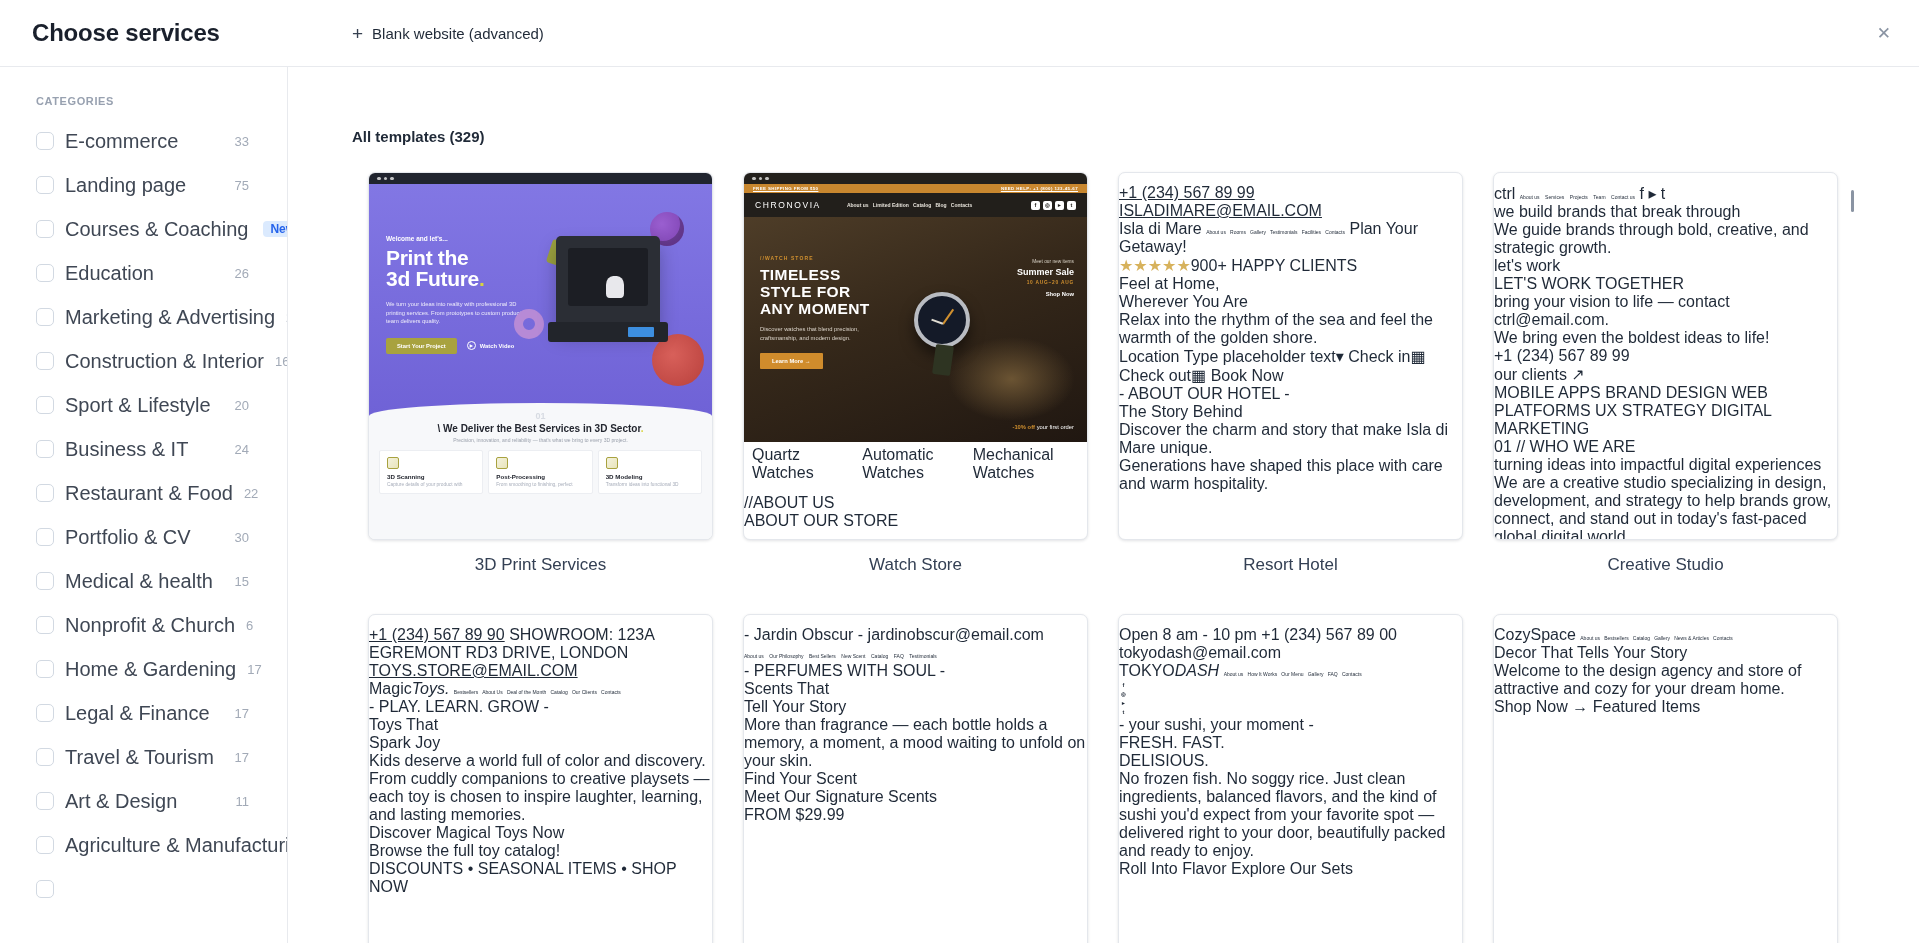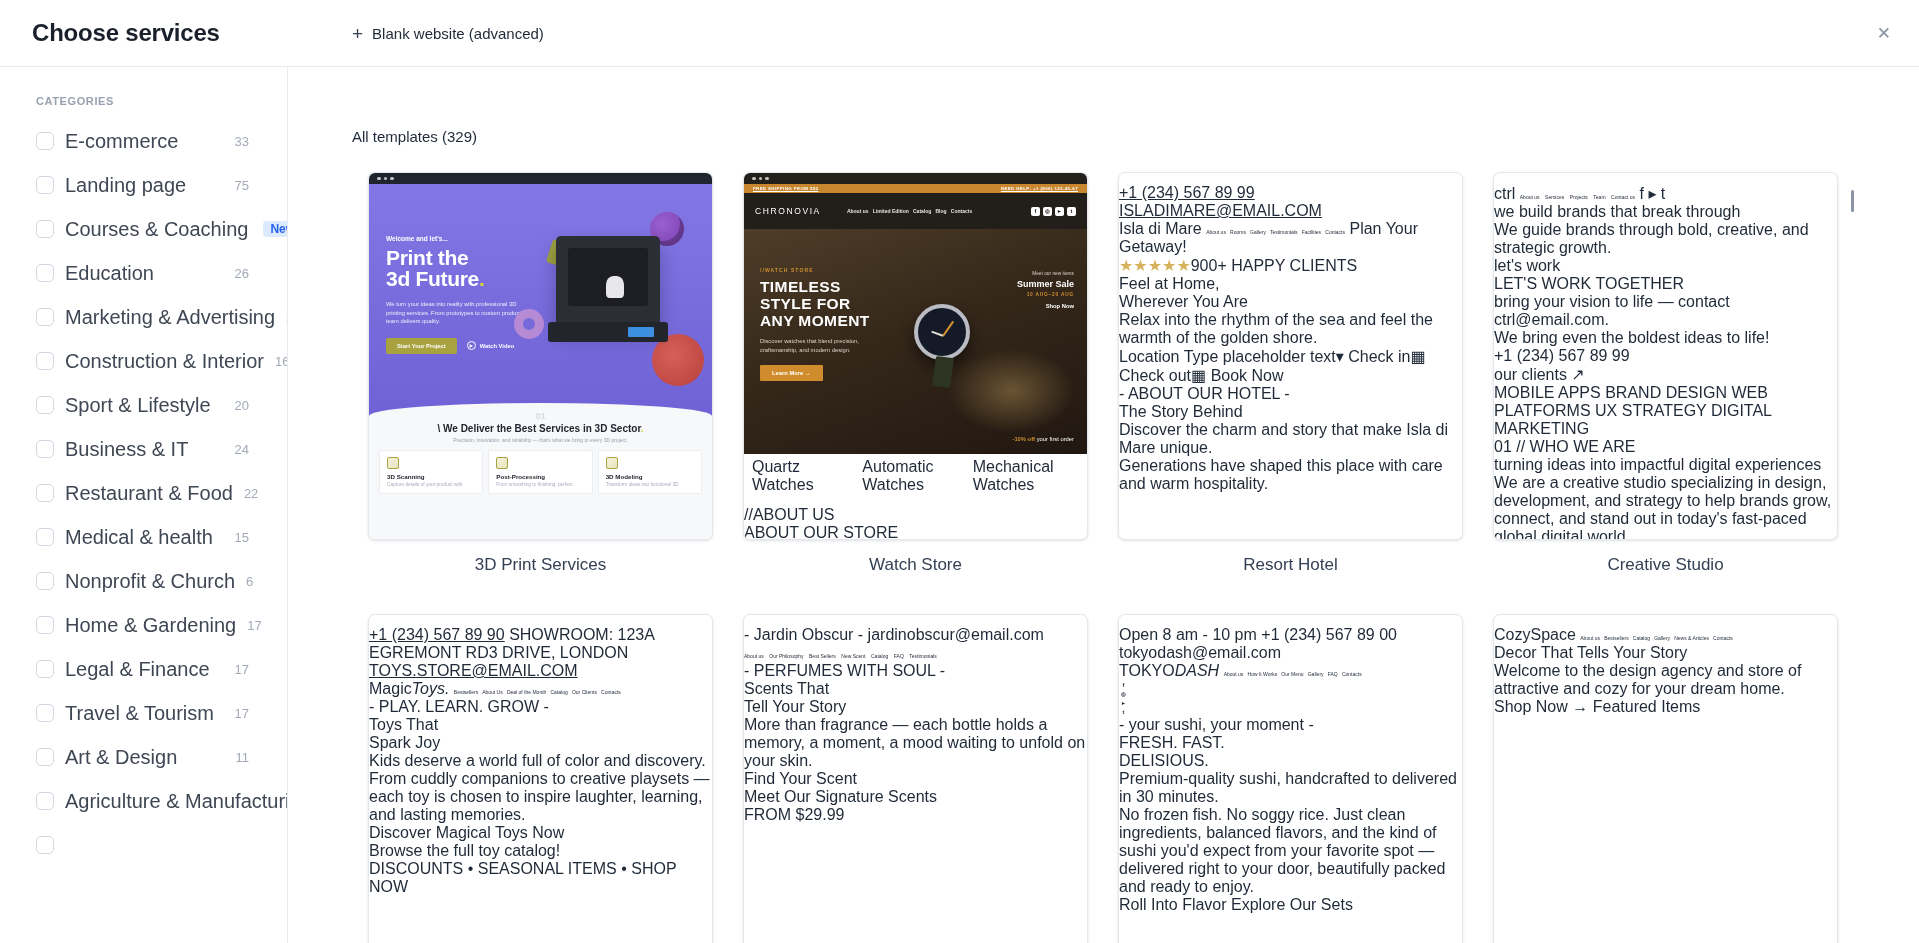--- a/index.html
+++ b/index.html
@@ -36,7 +36,7 @@
   .caret { width:1px; height:17px; background:#333; }
   .search-input { border:none; outline:none; flex:1; font-family:inherit; font-size:14.5px; color:#333; }
   .search-input::placeholder { color:#9aa3b2; }
-  .results-heading { margin-top:30px; font-size:15px; font-weight:400; color:#1f2937; }
+  .results-heading { margin-top:30px; font-size:15px; font-weight:700; color:#1f2937; }
   .grid { margin:27px 0 0 16px; display:grid; grid-template-columns:repeat(4,345px);
     column-gap:30px; row-gap:39px; }
   .card { width:345px; cursor:pointer; }

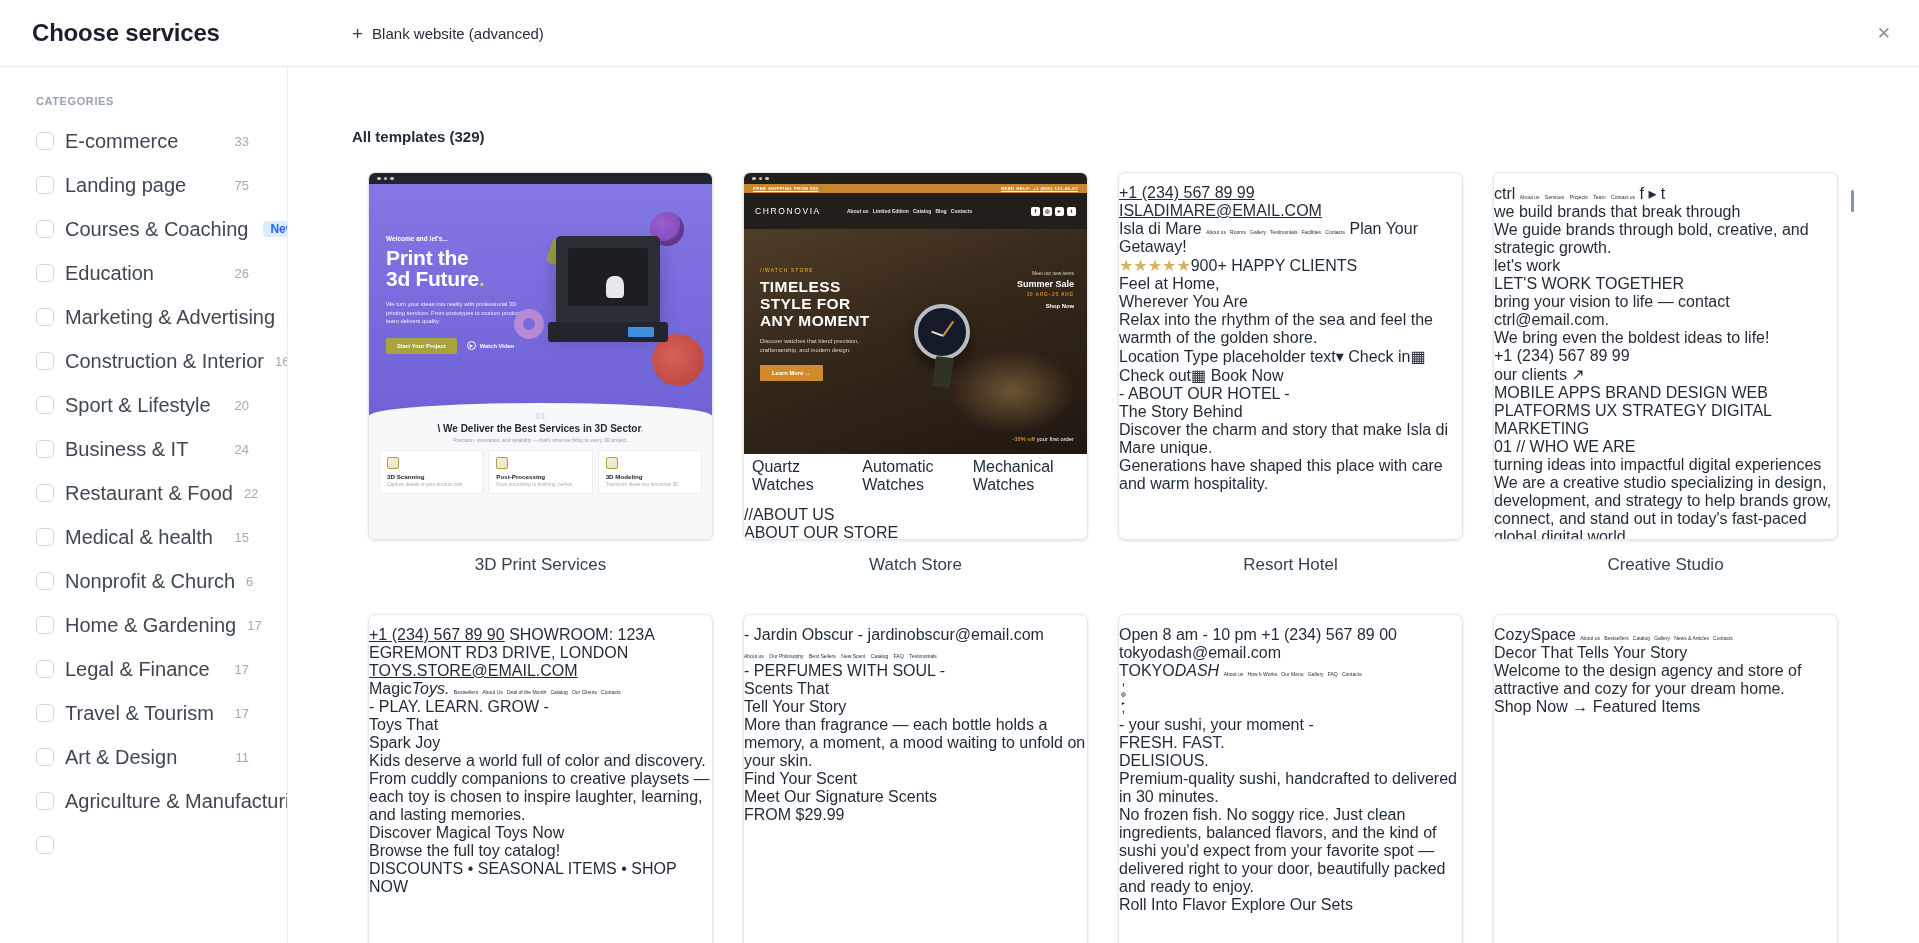--- a/index.html
+++ b/index.html
@@ -111,7 +111,7 @@
   .t2-strip { height:9px; background:#c8872f; display:flex; align-items:center;
     justify-content:space-between; padding:0 9px; color:#fff; font-size:4.4px;
     font-weight:700; letter-spacing:.4px; flex:none; }
-  .t2-nav { height:36px; background:#221f1b; display:flex; align-items:center;
+  .t2-nav { height:24px; background:#221f1b; display:flex; align-items:center;
     padding:0 11px; color:#d8d4ce; flex:none; }
   .t2-logo { color:#fff; font-size:8.5px; letter-spacing:1.6px; font-weight:400; }
   .t2-nav .mlinks { margin-left:26px; font-weight:700; color:#e6e2da; }

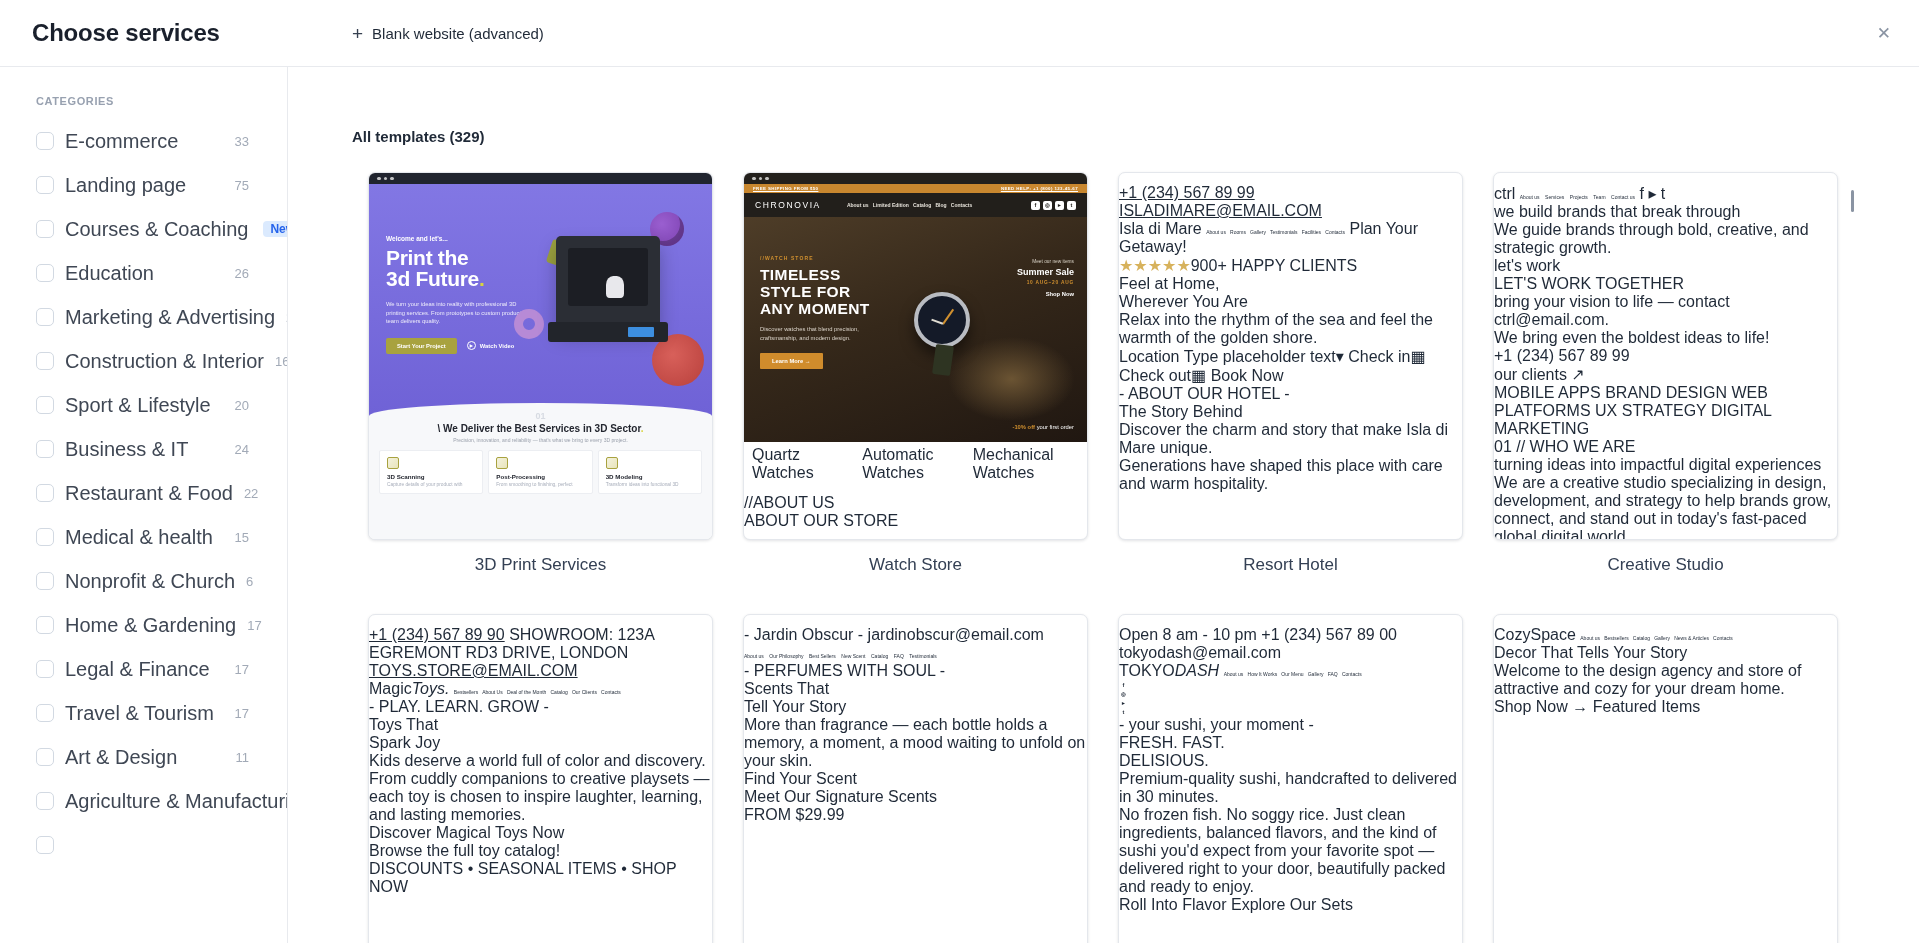--- a/index.html
+++ b/index.html
@@ -443,6 +443,11 @@
     </div>
     <div class="cat-row">
       <span class="cb"></span>
+      <span class="cat-label">Portfolio &amp; CV</span>
+      <span class="cat-count">30</span>
+    </div>
+    <div class="cat-row">
+      <span class="cb"></span>
       <span class="cat-label">Medical &amp; health</span>
       <span class="cat-count">15</span>
     </div>

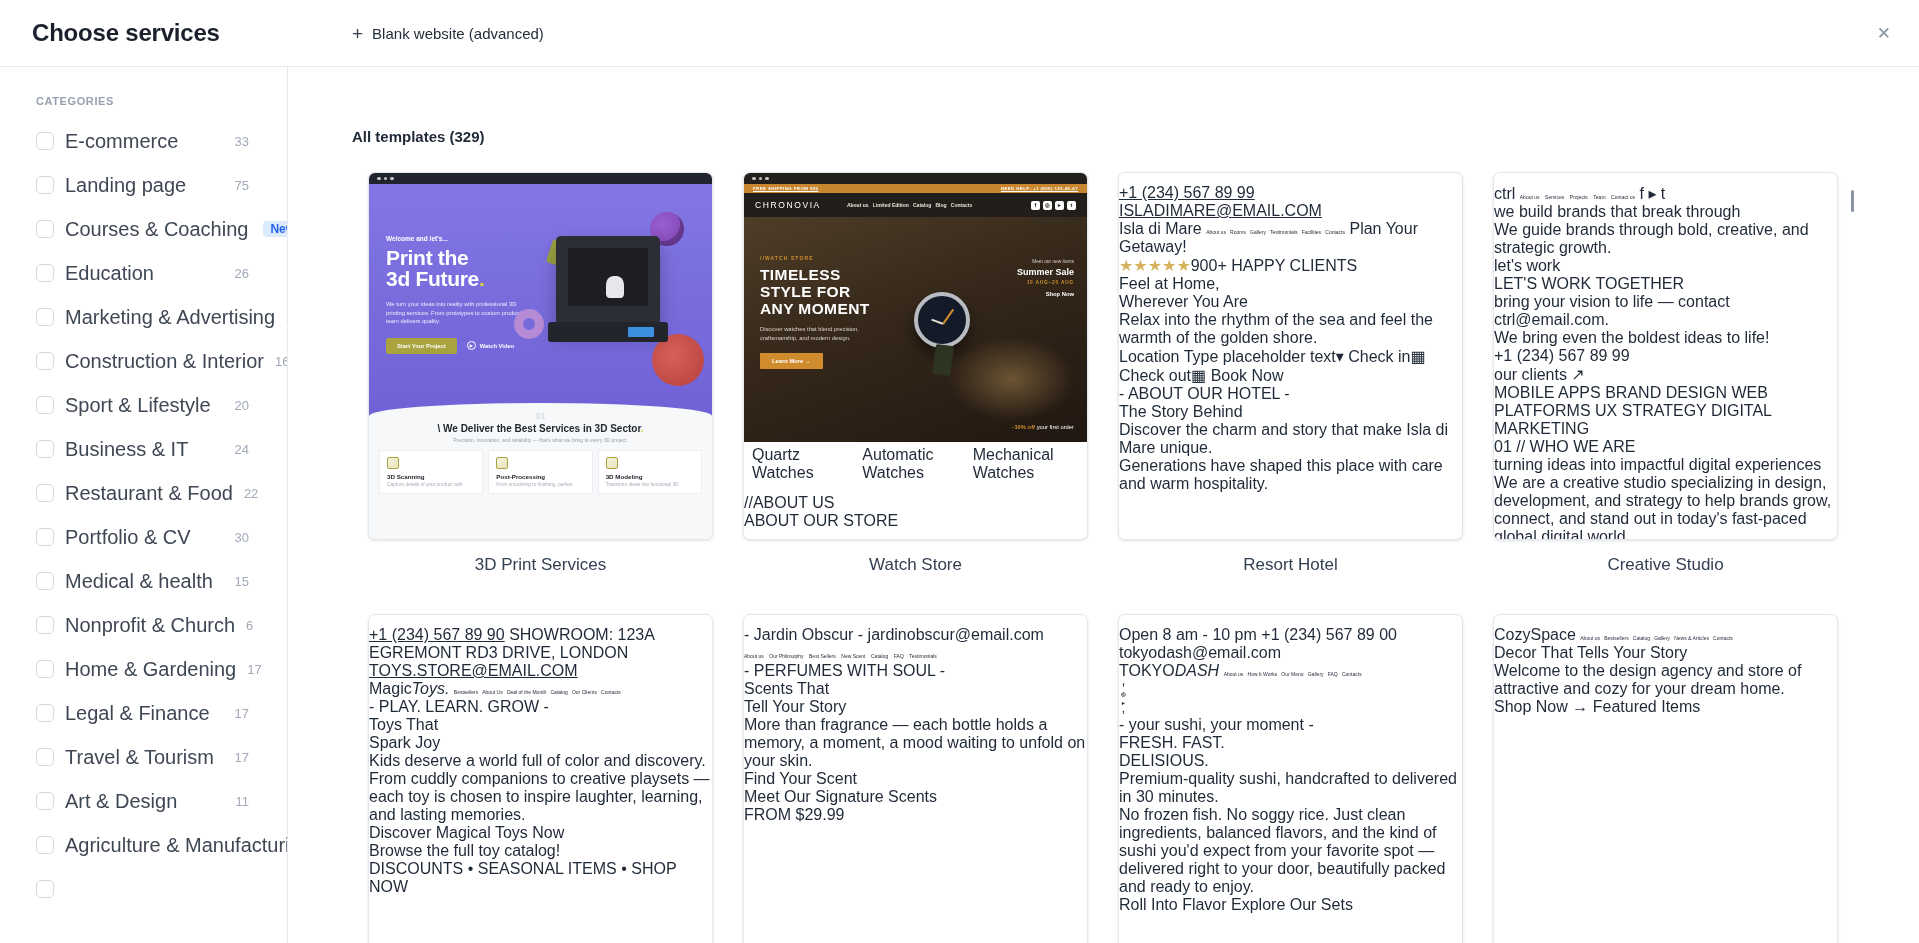--- a/index.html
+++ b/index.html
@@ -812,7 +812,6 @@
               <div><span>DELISIOUS</span><span class="t7-dot">.</span></div>
             </div>
             <div class="t7-dash"></div>
-            <div class="t7-lead">Premium-quality sushi, handcrafted to delivered in 30 minutes.</div>
             <p class="t7-p">No frozen fish. No soggy rice. Just clean ingredients, balanced flavors, and the kind of sushi you'd expect from your favorite spot — delivered right to your door, beautifully packed and ready to enjoy.</p>
             <div class="t7-ctas">
               <span class="t7-b1">Roll Into Flavor</span>

